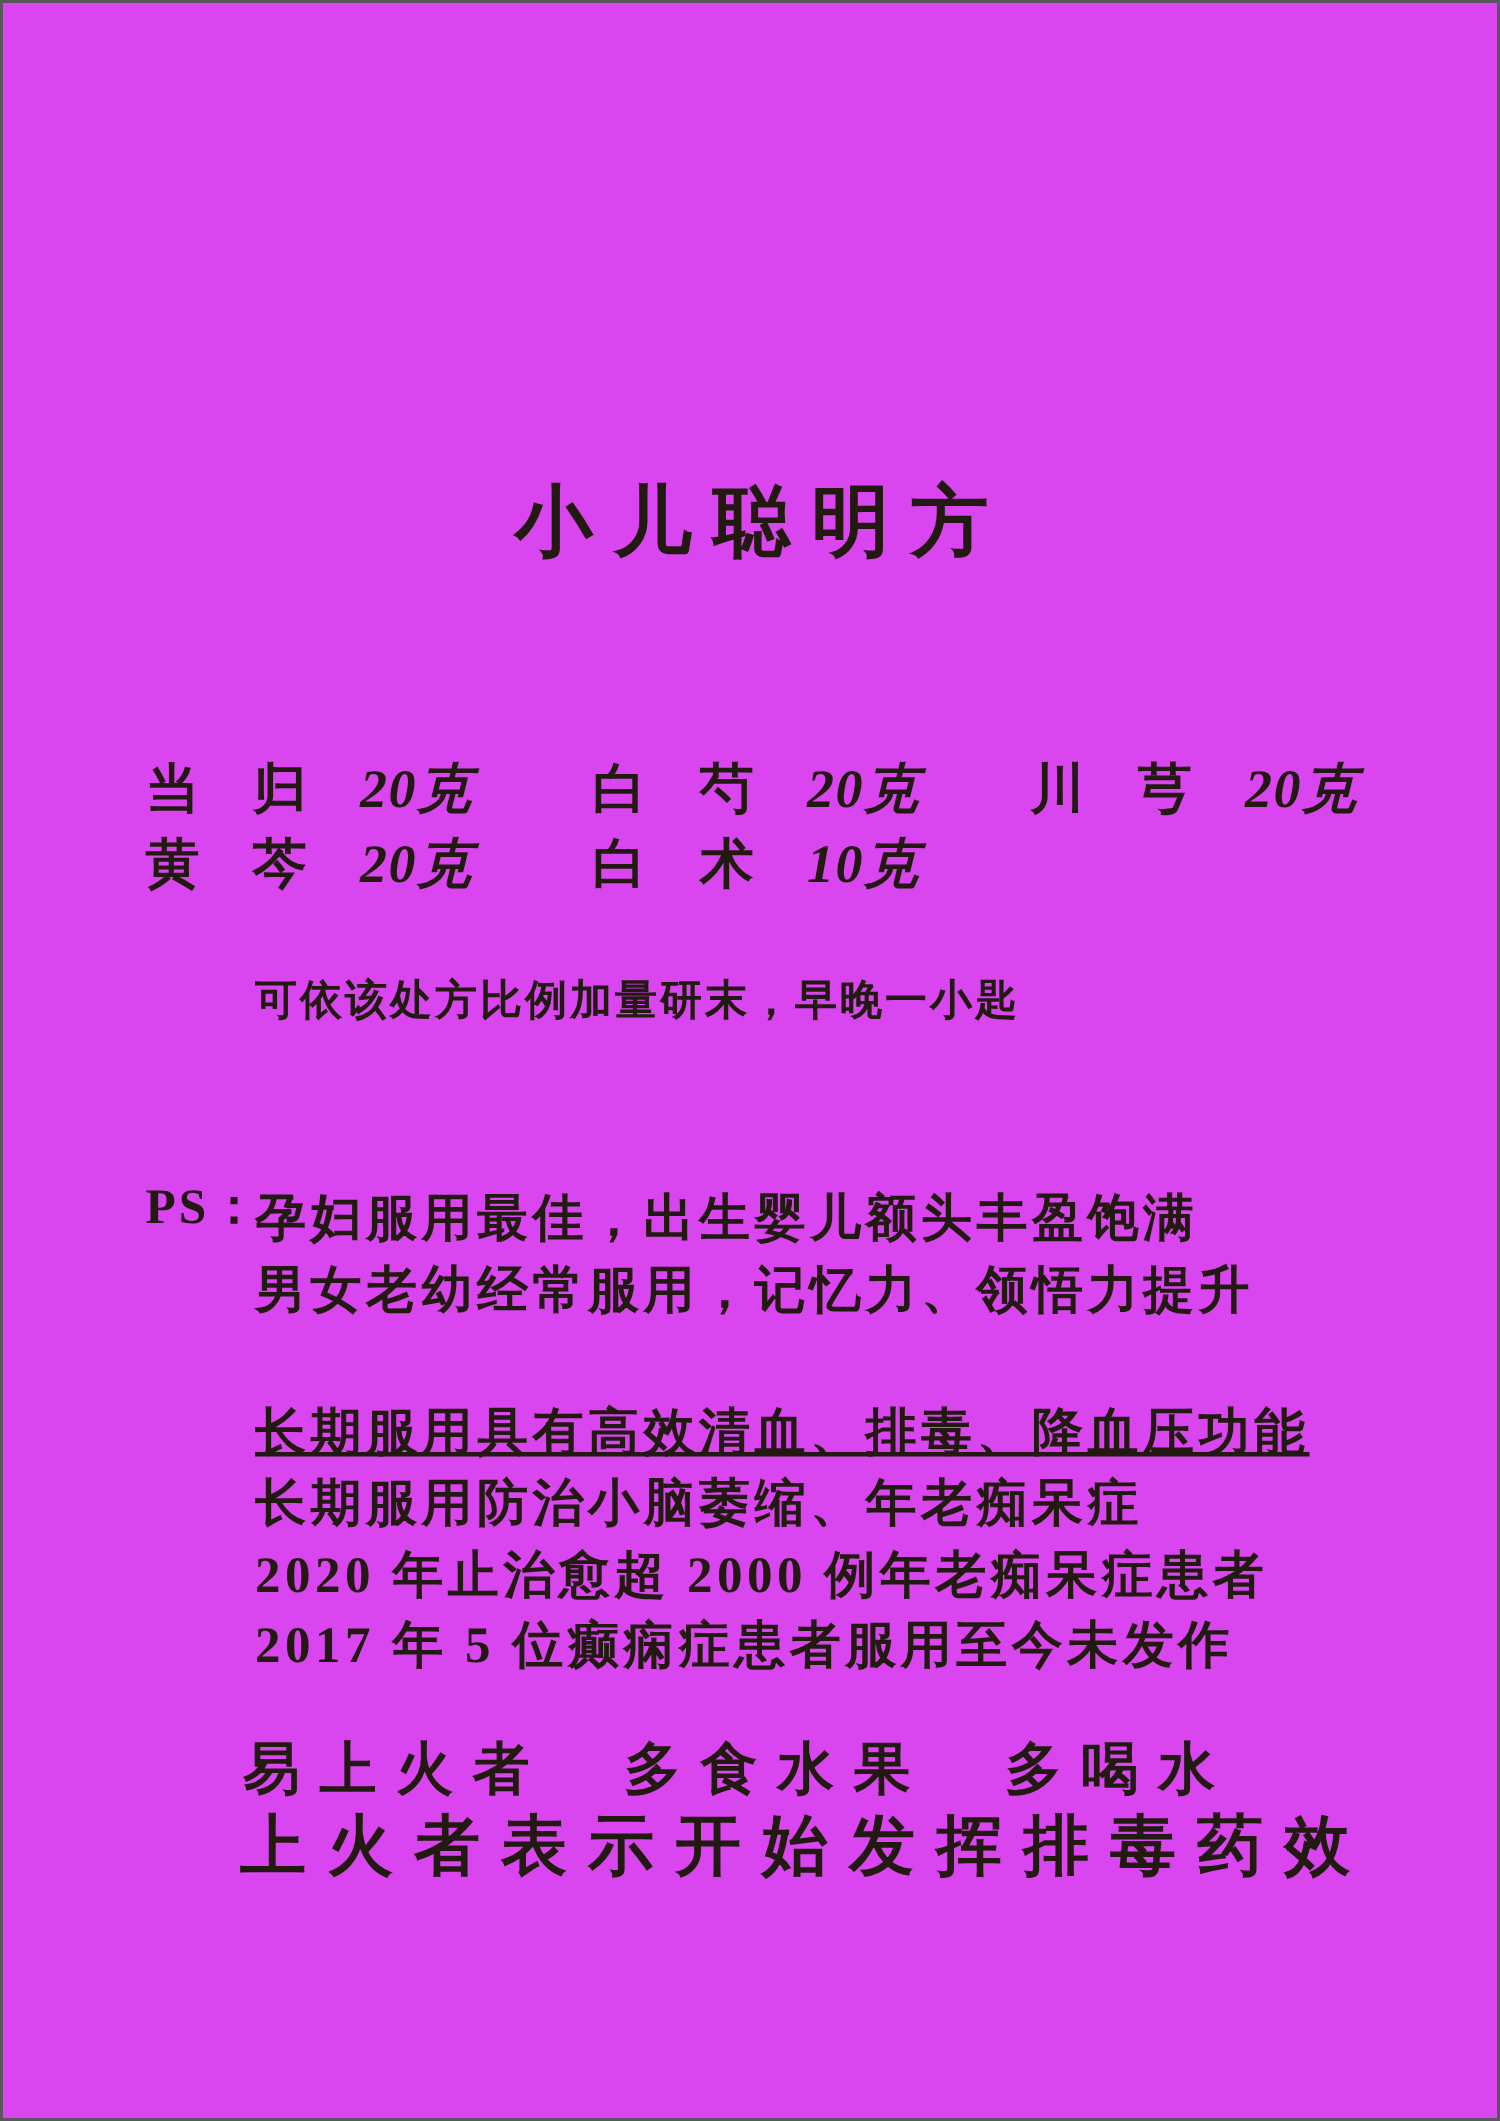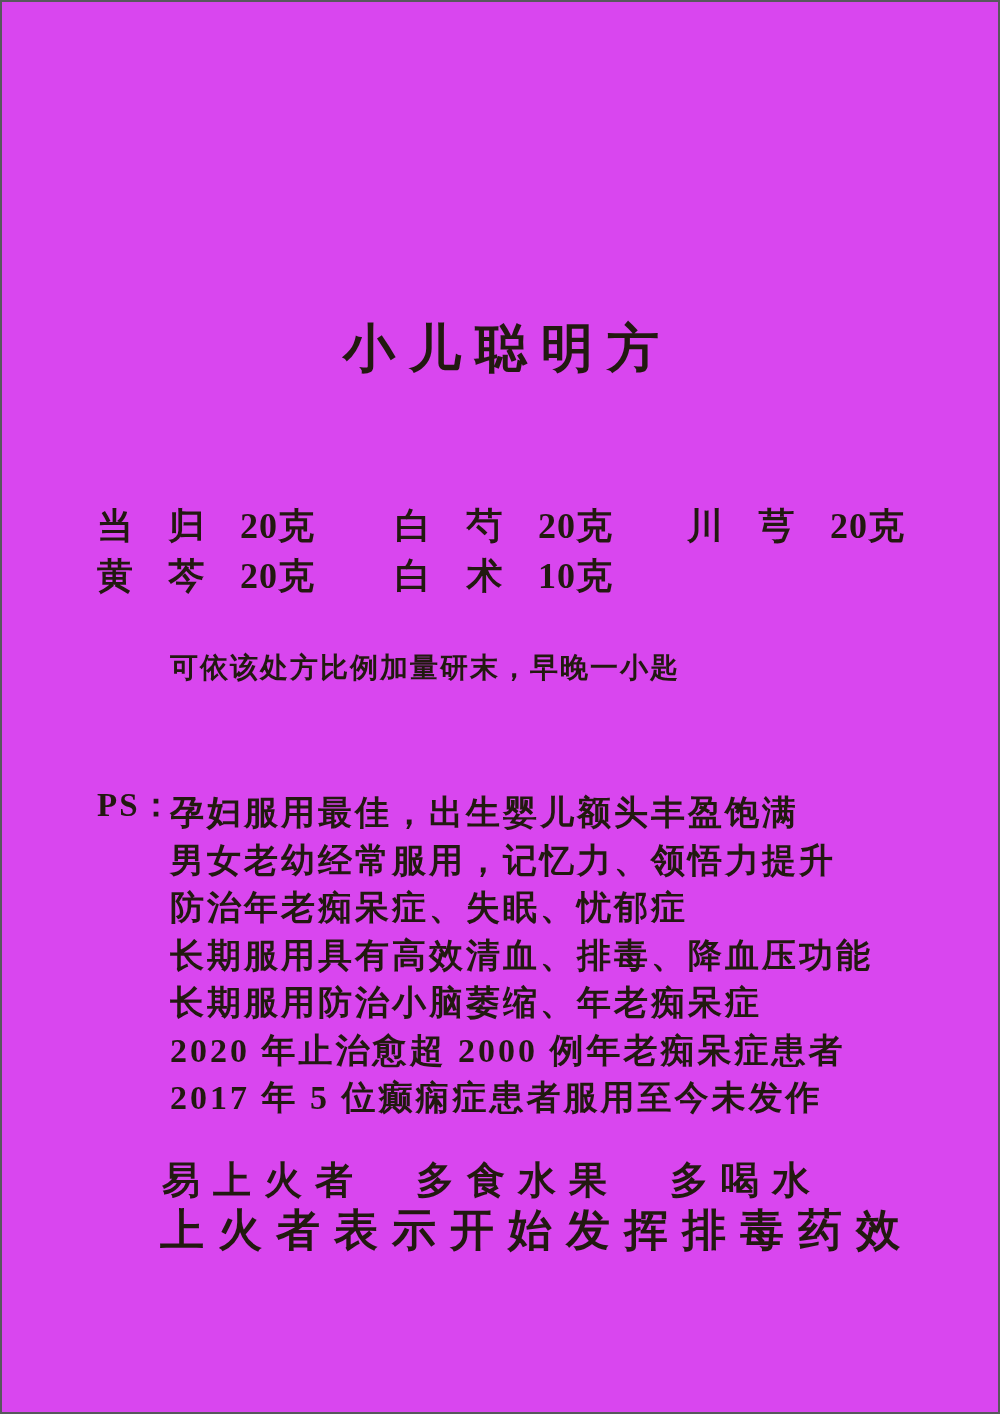--- a/index.html
+++ b/index.html
@@ -35,7 +35,7 @@
   .ing.c1 { left:0; }
   .ing.c2 { left:298px; }
   .ing.c3 { left:590px; }
-  .ing .qty { letter-spacing:1px; }
+  .ing .qty { letter-spacing:1px;font-style:italic; }
 
   .instruction {
     position:absolute; left:168px; top:649px;

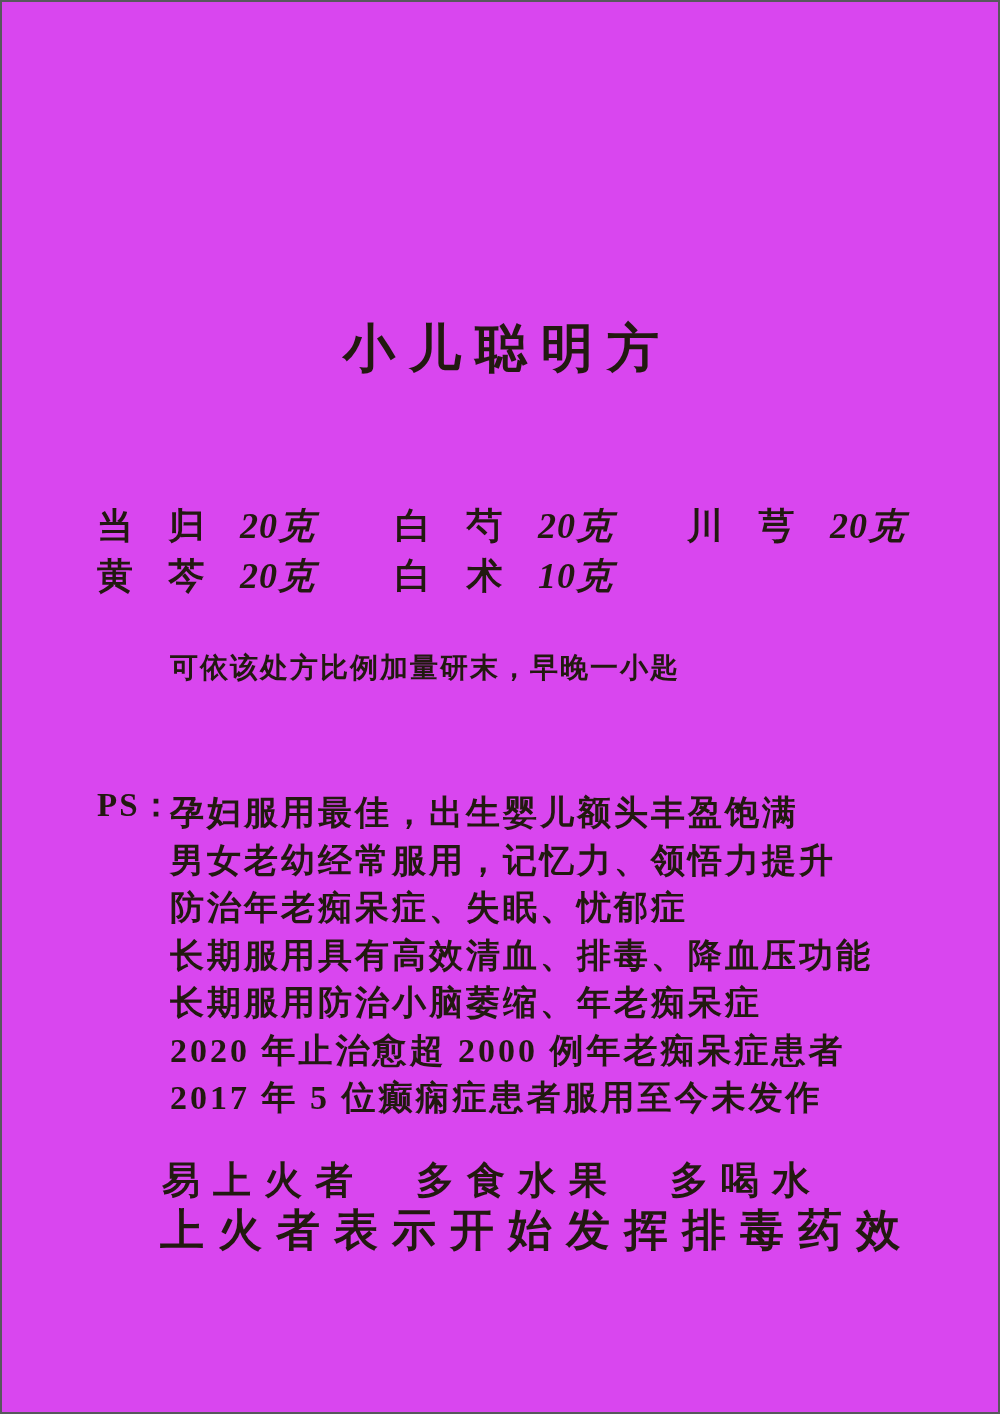--- a/index.html
+++ b/index.html
@@ -116,7 +116,6 @@
   <div class="ps-label">PS：</div>
   <div class="ps-line ps-0">孕妇服用最佳，出生婴儿额头丰盈饱满</div>
   <div class="ps-line ps-1">男女老幼经常服用，记忆力、领悟力提升</div>
-  <div class="ps-line ps-2">防治年老痴呆症、失眠、忧郁症</div>
   <div class="ps-line ps-3">长期服用具有高效清血、排毒、降血压功能</div>
   <div class="ps-line ps-4">长期服用防治小脑萎缩、年老痴呆症</div>
   <div class="ps-line ps-5">2020 年止治愈超 2000 例年老痴呆症患者</div>

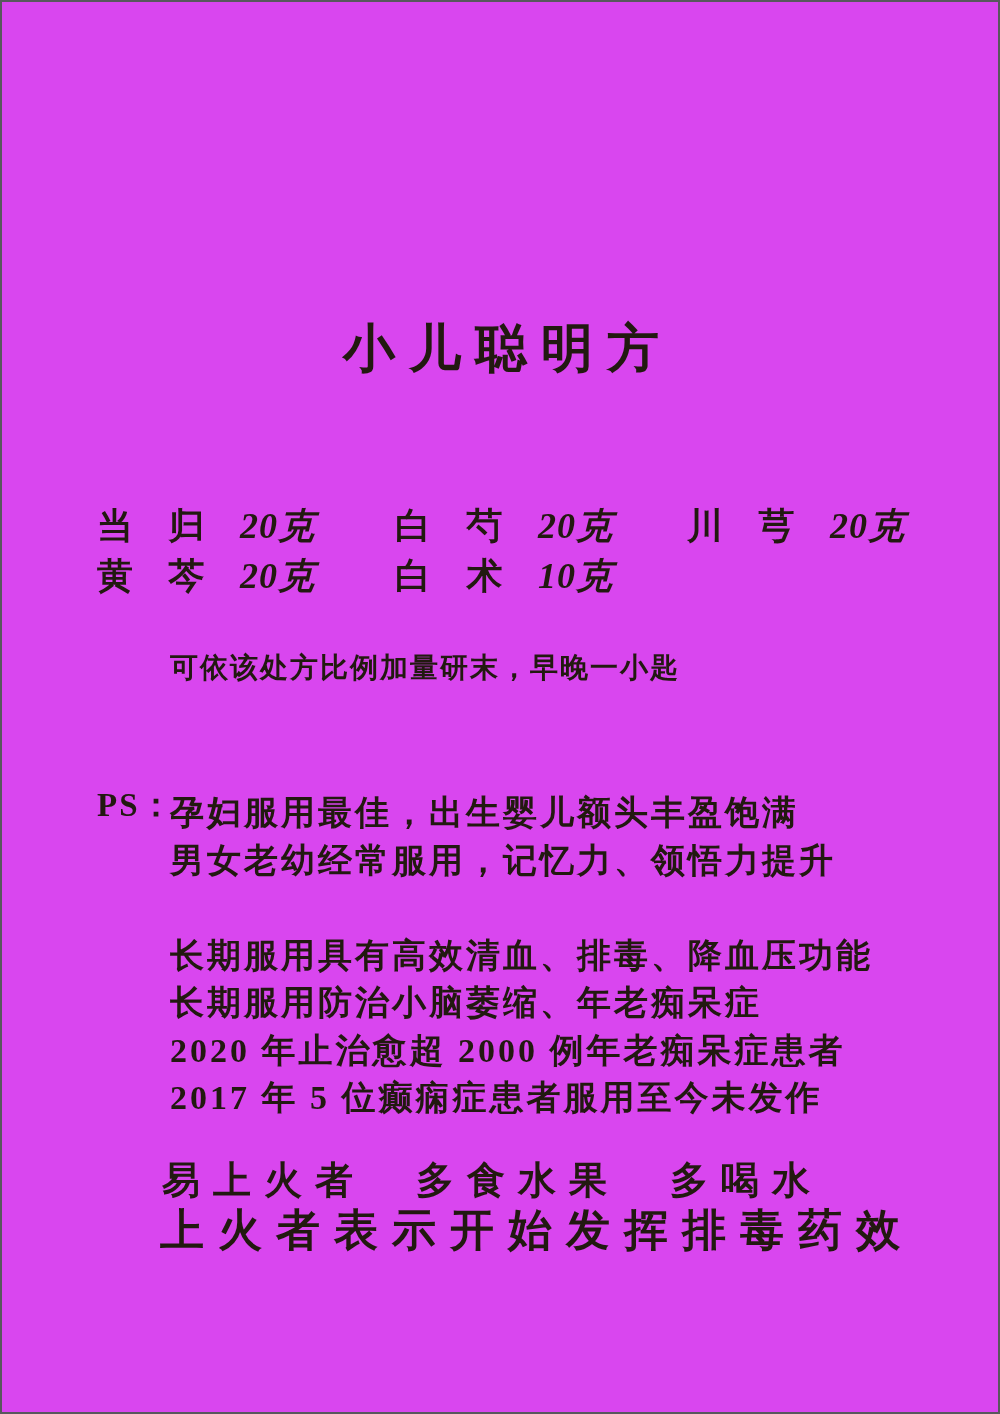--- a/index.html
+++ b/index.html
@@ -55,7 +55,7 @@
   .ps-0 { top:791px; }
   .ps-1 { top:839px; }
   .ps-2 { top:886px; }
-  .ps-3 { top:934px; }
+  .ps-3 { top:934px;text-decoration:underline; }
   .ps-4 { top:981px; }
   .ps-5 { top:1029px; }
   .ps-6 { top:1076px; }

